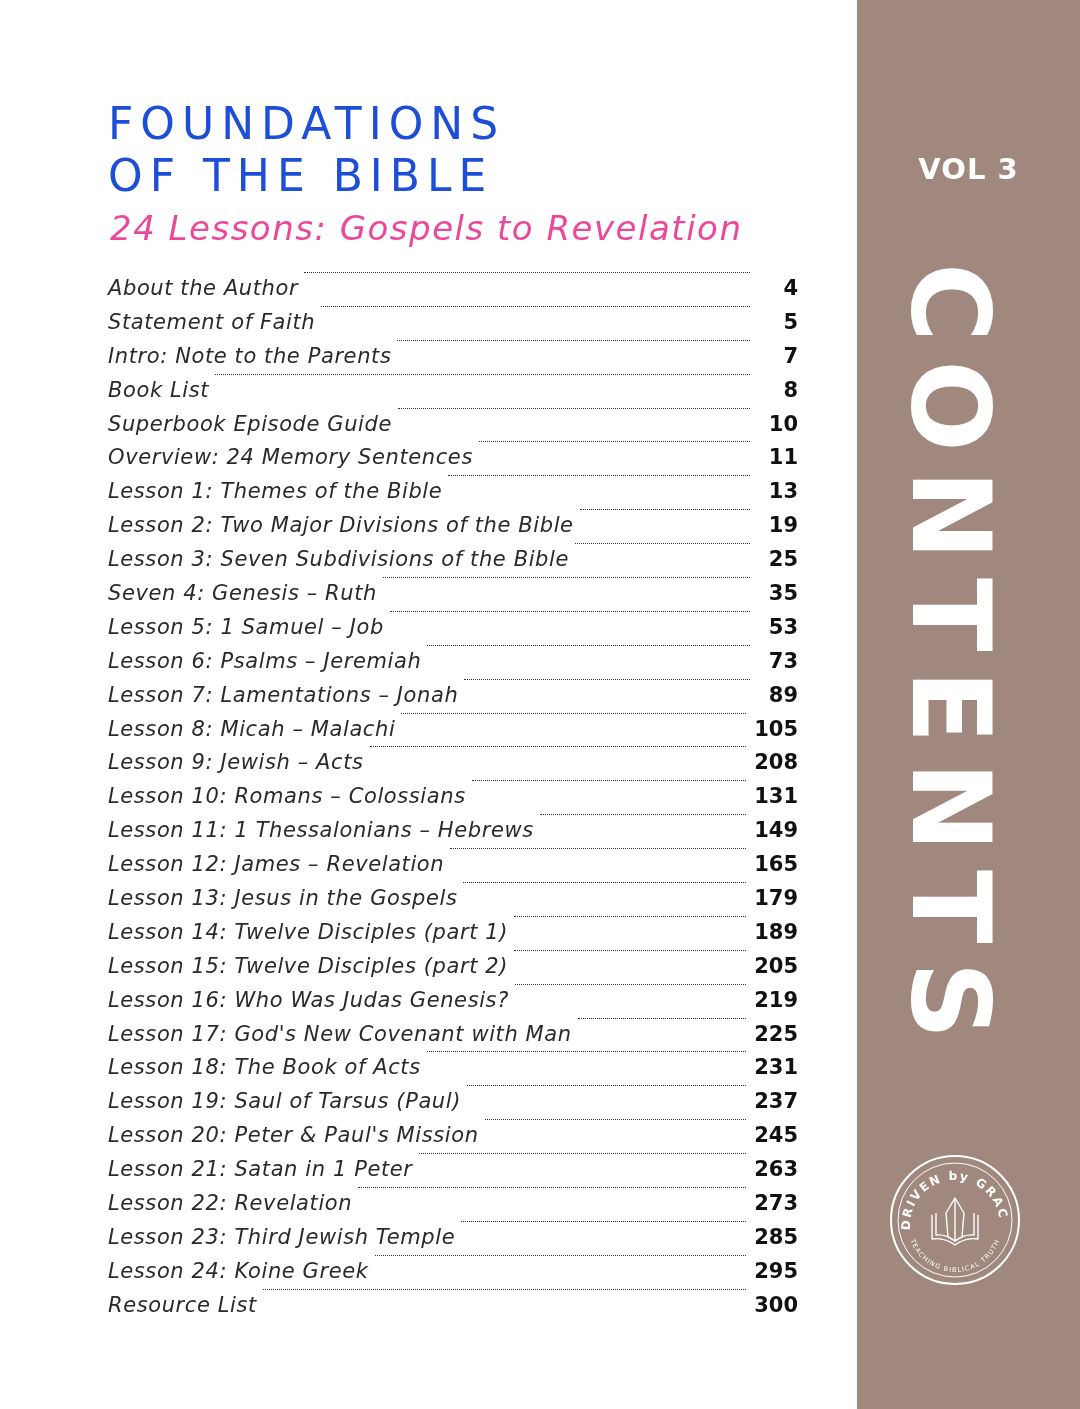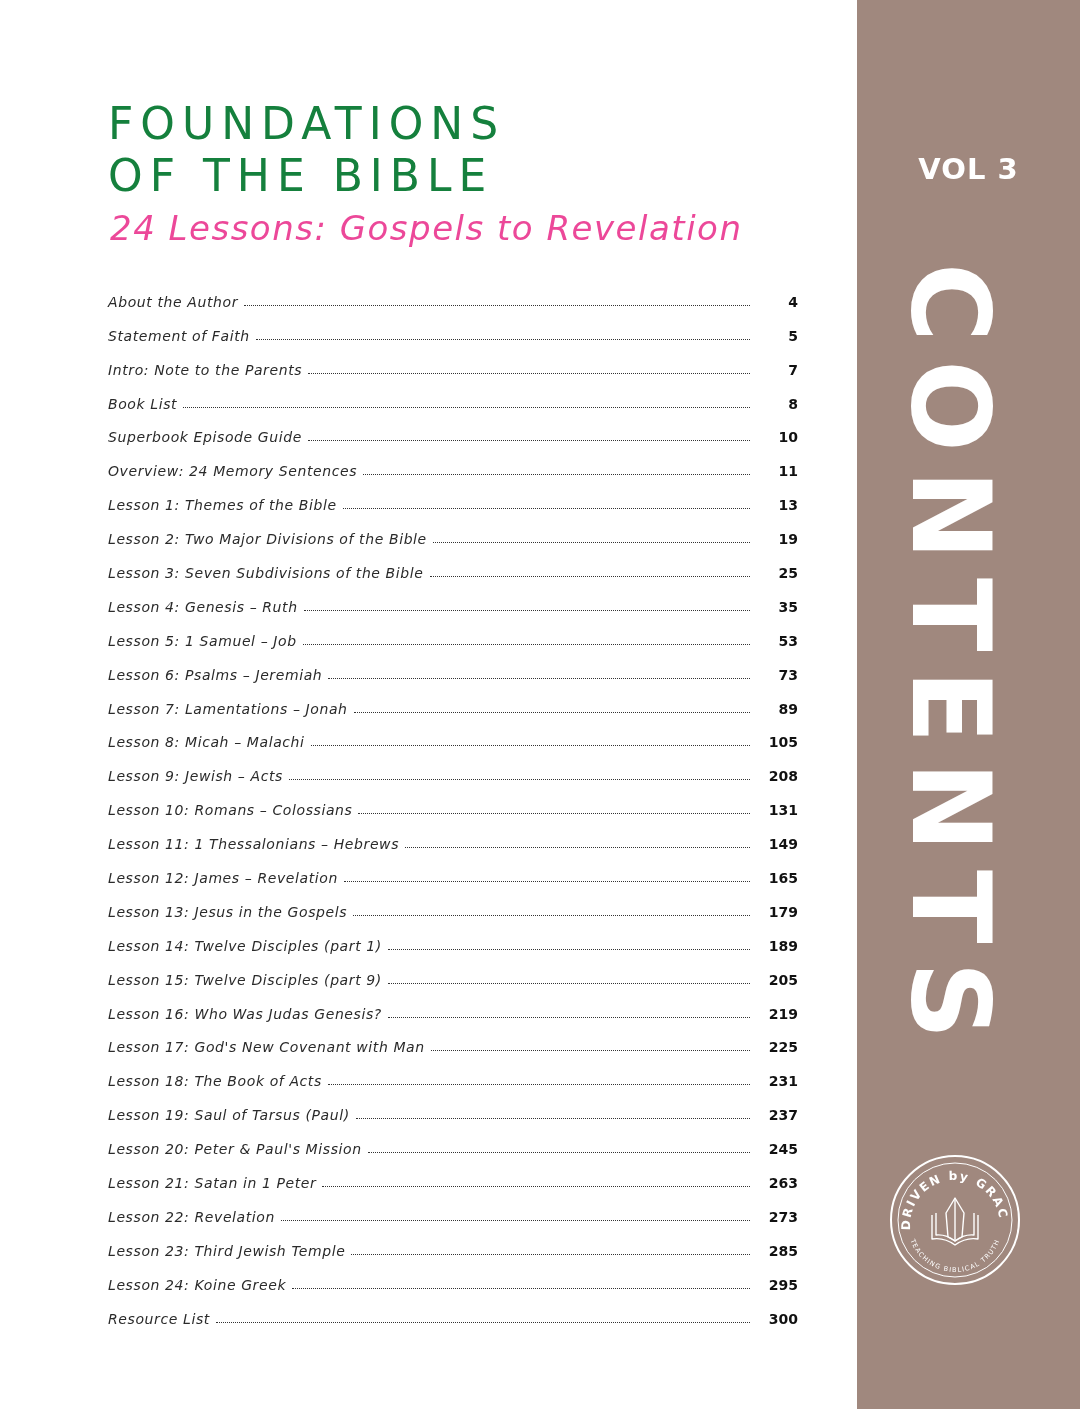--- a/index.html
+++ b/index.html
@@ -8,7 +8,7 @@
   .vol { position:absolute; left:0; width:100%; top:152px; text-align:center; color:#fff; font-family:"DejaVu Sans", sans-serif; font-weight:bold; font-size:29px; letter-spacing:1px; }
   .contents { position:absolute; left:950px; top:660px; transform:translate(-50%,-50%) rotate(90deg); color:#fff; font-family:"DejaVu Sans", sans-serif; font-weight:bold; font-size:108px; letter-spacing:18px; white-space:nowrap; }
   .logo { position:absolute; left:888px; top:1153px; width:134px; height:134px; }
-  .title { position:absolute; left:108px; top:98px; color:#15803d; font-family:"DejaVu Sans", sans-serif; font-size:44px; letter-spacing:7px; line-height:52px; font-weight:500; }
+  .title { position:absolute; left:108px; top:98px; color:#1d4ed8; font-family:"DejaVu Sans", sans-serif; font-size:44px; letter-spacing:7px; line-height:52px; font-weight:500; }
   .subtitle { position:absolute; left:110px; top:208px; color:#ec4899; font-family:"DejaVu Sans", sans-serif; font-style:italic; font-size:34px; letter-spacing:1.5px; }
   .toc { position:absolute; left:108px; top:276px; width:690px; }
   .row { display:flex; align-items:flex-end; height:33.9px; font-family:"DejaVu Sans", sans-serif; font-size:14px; color:#2a2a2a; }

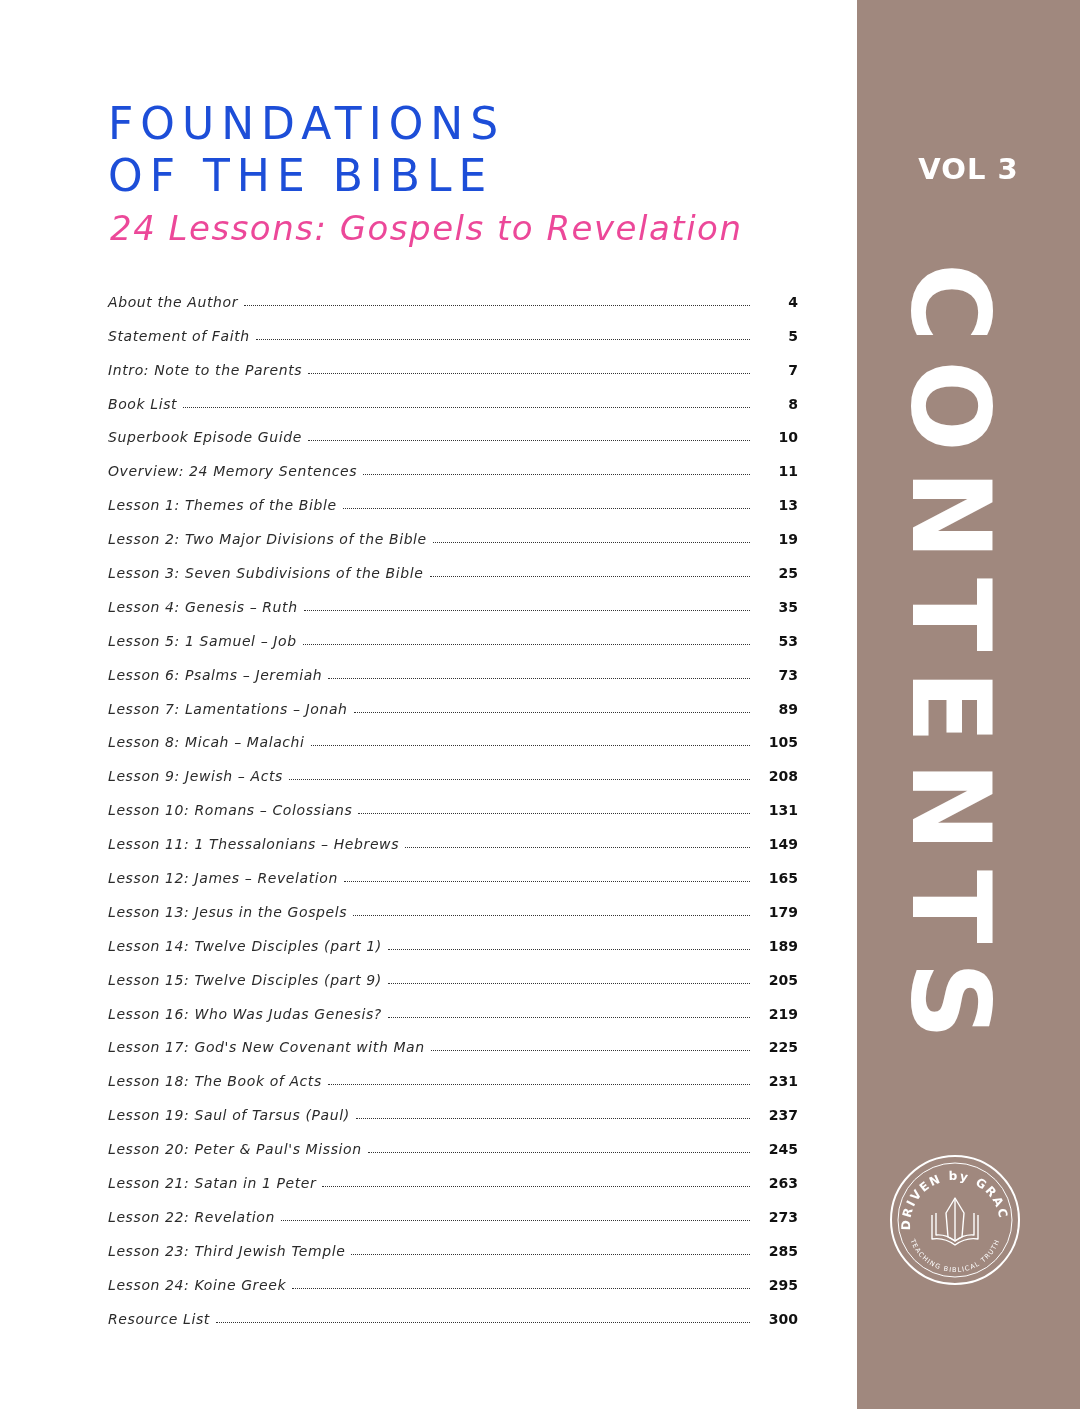--- a/index.html
+++ b/index.html
@@ -11,7 +11,7 @@
   .title { position:absolute; left:108px; top:98px; color:#1d4ed8; font-family:"DejaVu Sans", sans-serif; font-size:44px; letter-spacing:7px; line-height:52px; font-weight:500; }
   .subtitle { position:absolute; left:110px; top:208px; color:#ec4899; font-family:"DejaVu Sans", sans-serif; font-style:italic; font-size:34px; letter-spacing:1.5px; }
   .toc { position:absolute; left:108px; top:276px; width:690px; }
-  .row { display:flex; align-items:flex-end; height:33.9px; font-family:"DejaVu Sans", sans-serif; font-size:14px; color:#2a2a2a; }
+  .row { display:flex; align-items:flex-start; height:33.9px; font-family:"DejaVu Sans", sans-serif; font-size:21px; color:#2a2a2a; }
   .row .label { font-style:italic; letter-spacing:0.6px; white-space:nowrap; font-weight:300; }
   .row .dots { flex:1; border-bottom:1.6px dotted #333; margin:0 8px 0 6px; transform:translateY(-4px); }
   .row .page { font-weight:bold; color:#111; min-width:40px; text-align:right; }

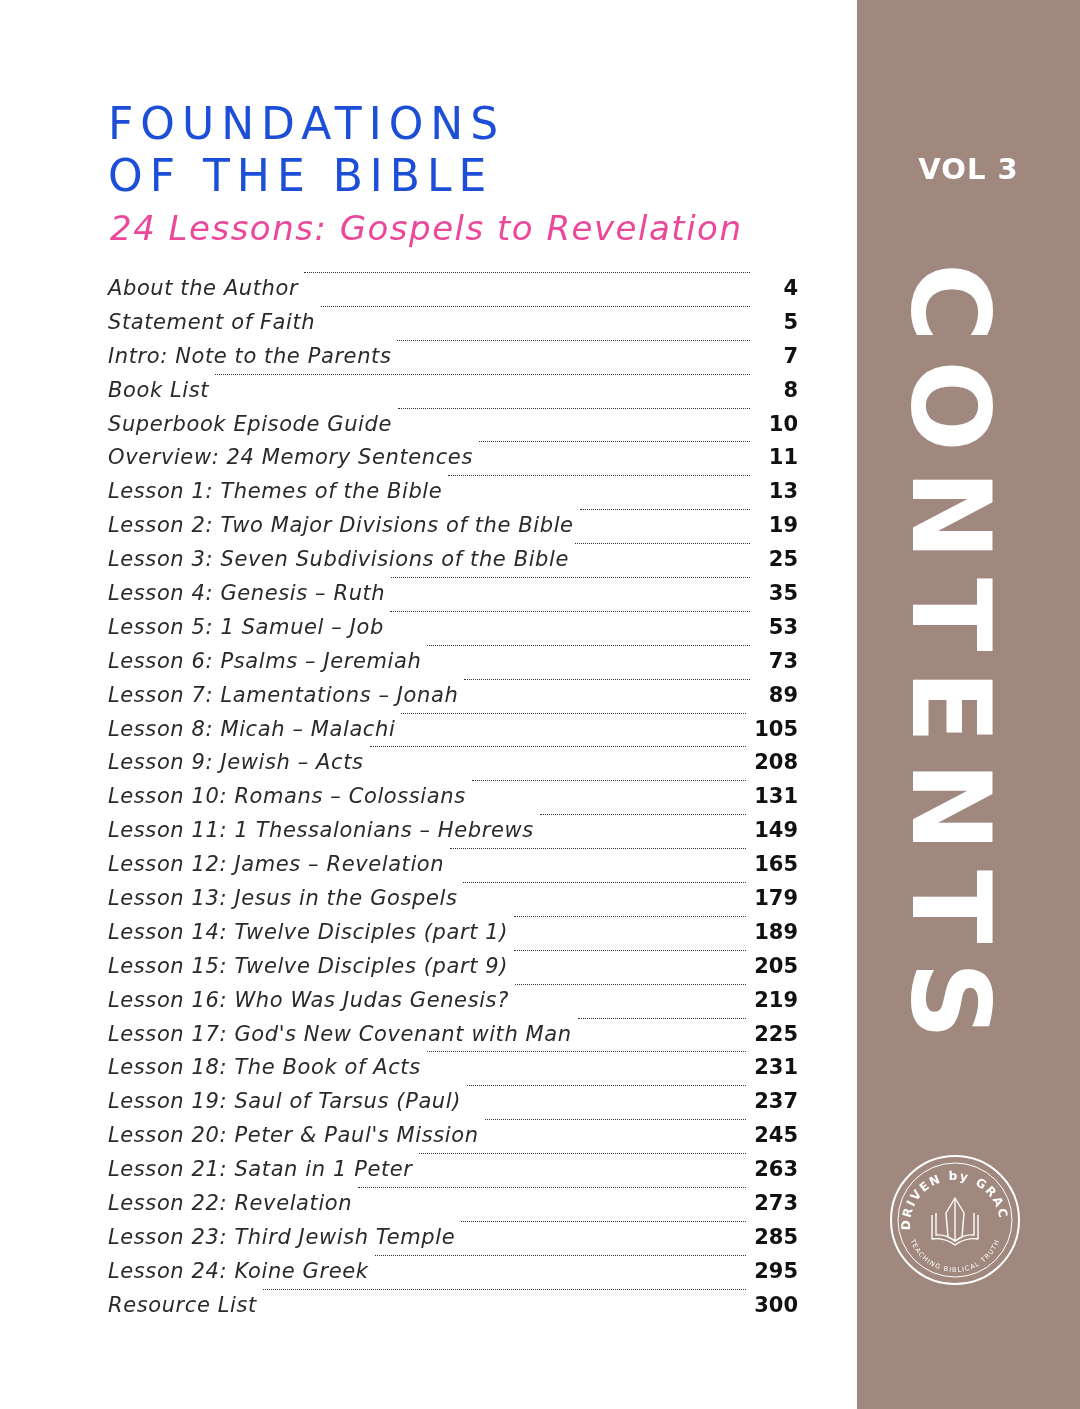--- a/index.html
+++ b/index.html
@@ -72,7 +72,7 @@
       <span class="page">25</span>
     </div>
     <div class="row">
-      <span class="label">Lesson 4: Genesis – Ruth</span>
+      <span class="label">Seven 4: Genesis – Ruth</span>
       <span class="dots"></span>
       <span class="page">35</span>
     </div>

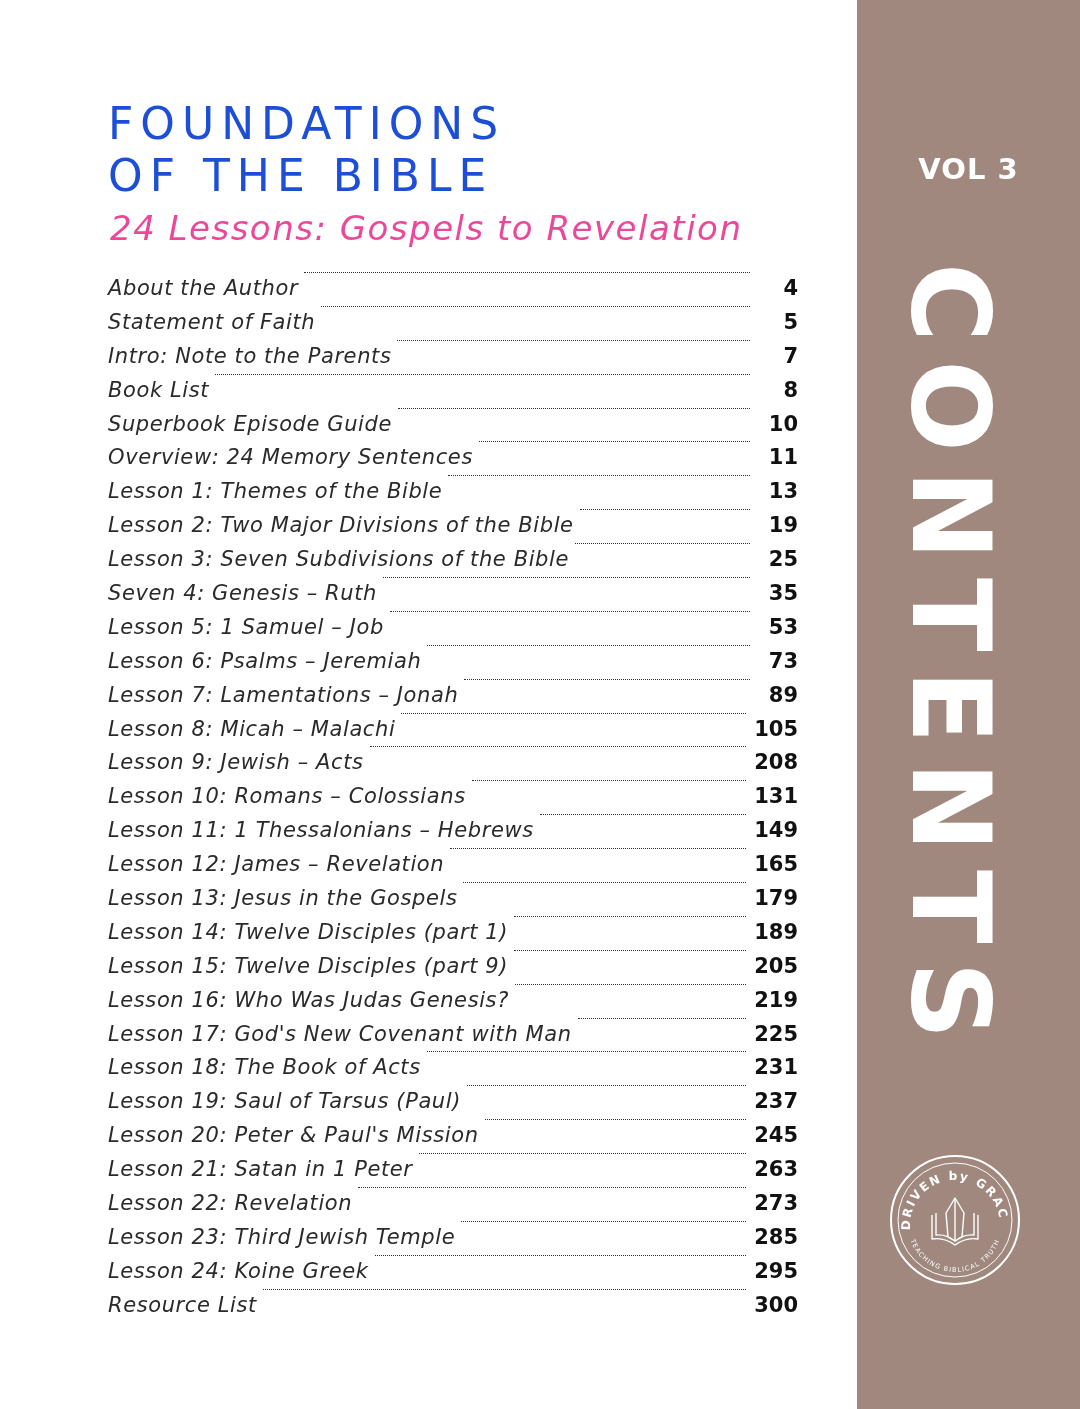--- a/index.html
+++ b/index.html
@@ -127,7 +127,7 @@
       <span class="page">189</span>
     </div>
     <div class="row">
-      <span class="label">Lesson 15: Twelve Disciples (part 9)</span>
+      <span class="label">Lesson 15: Twelve Disciples (part 2)</span>
       <span class="dots"></span>
       <span class="page">205</span>
     </div>

